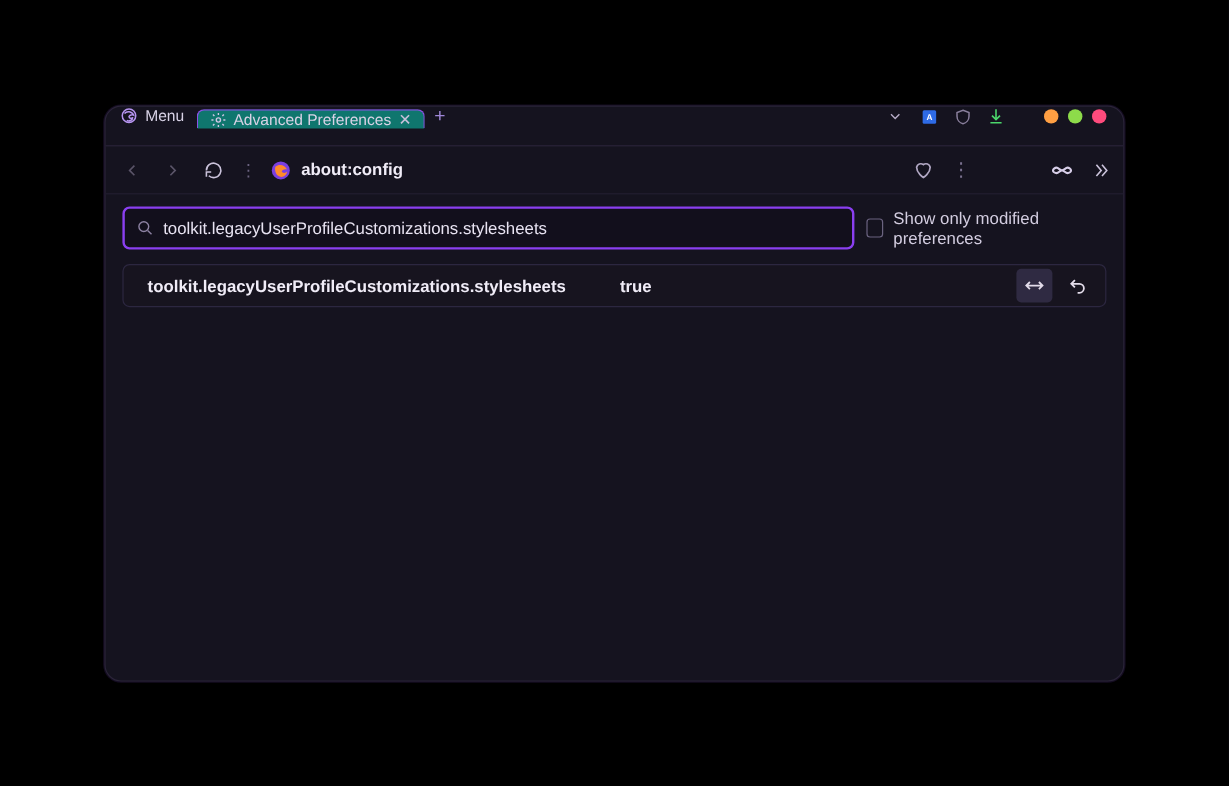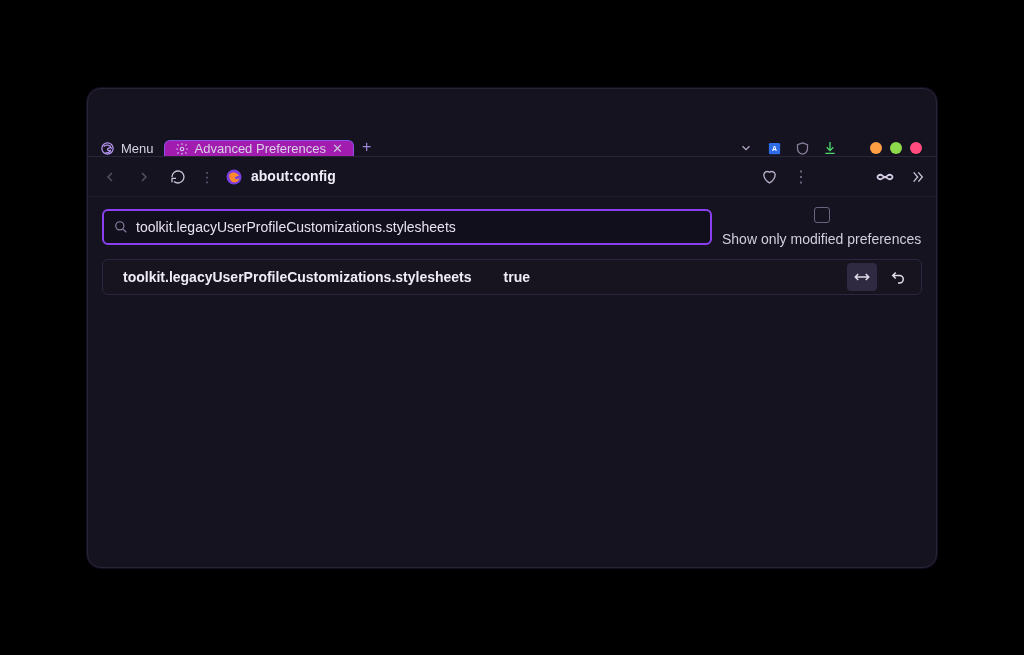--- a/index.html
+++ b/index.html
@@ -28,10 +28,9 @@
   .tabstrip {
     height: 33px;
     display: flex;
-    align-items: flex-end;
+    align-items: flex-start;
     padding: 0 8px 0 6px;
     border-bottom: 1px solid #2a2438;
-    margin-top: 35px;
   }
   .tab {
     display: flex;

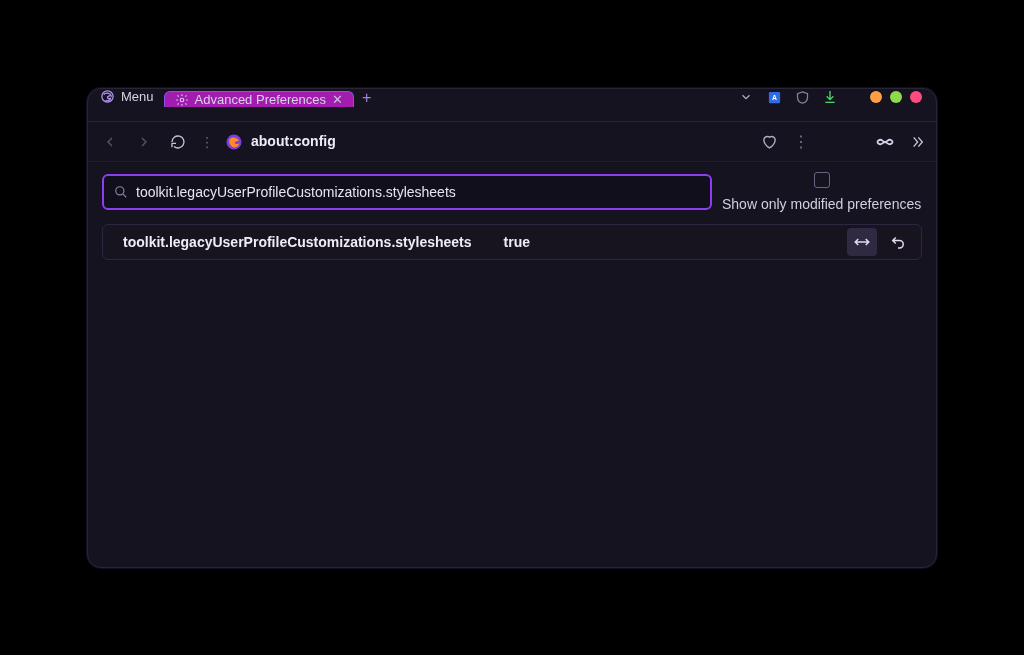--- a/index.html
+++ b/index.html
@@ -48,7 +48,7 @@
     border-top-right-radius: 6px;
     border-bottom: none;
     margin-top: 2px;
-    background: #a21caf;
+    background: #0f766e;
   }
   .tab .close { font-size: 13px; color: #c8c0da; cursor: pointer; }
   .newtab {

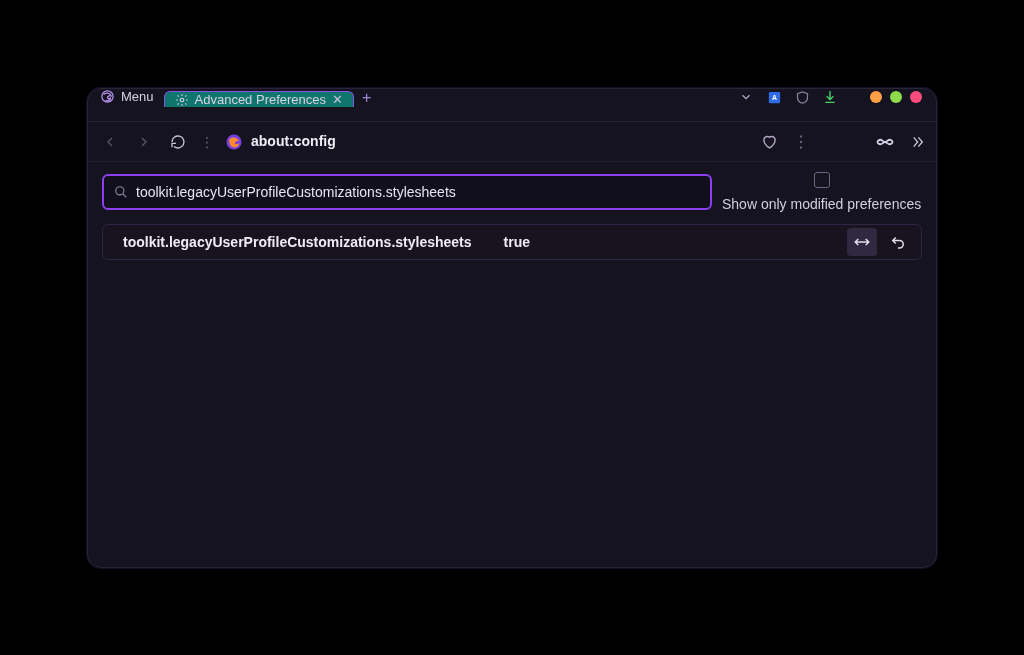--- a/index.html
+++ b/index.html
@@ -155,7 +155,6 @@
     font-size:14px;
     color:#d3cde0;
     cursor:pointer;
-    flex-direction:column;
   }
   .checkbox {
     width:16px; height:16px;

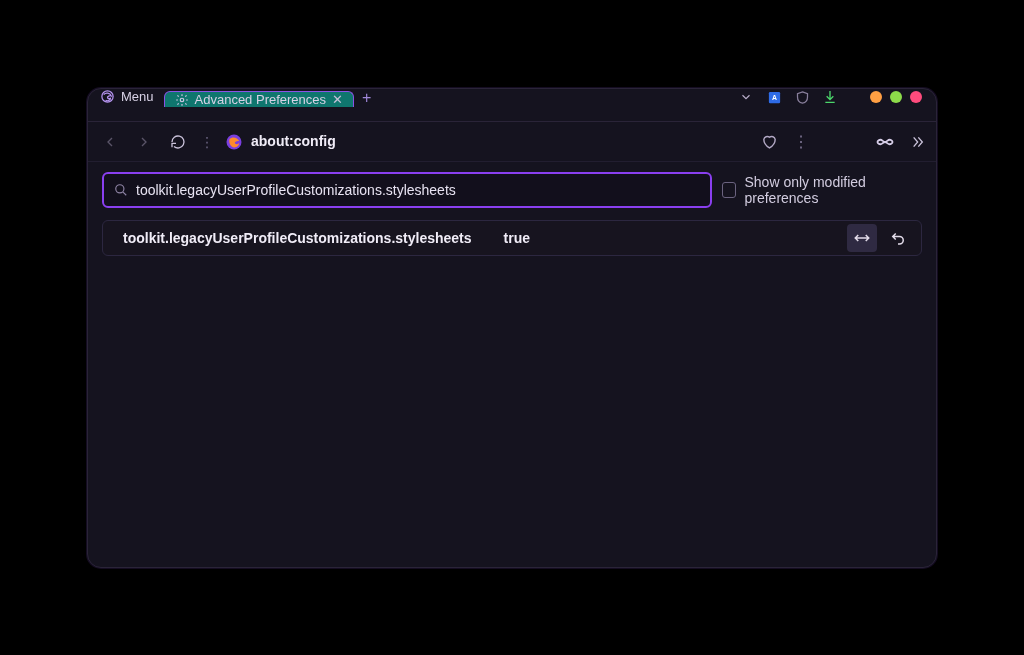--- a/index.html
+++ b/index.html
@@ -175,7 +175,7 @@
     font-size:14px;
   }
   .pref-name { font-weight:600; color:#f0ecf7; }
-  .pref-value { margin-left: 32px; font-weight:600; color:#f0ecf7; }
+  .pref-value { margin-left: 45px; font-weight:600; color:#f0ecf7; }
   .row-spacer { flex:1; }
   .row-btn {
     width:30px; height:28px;

